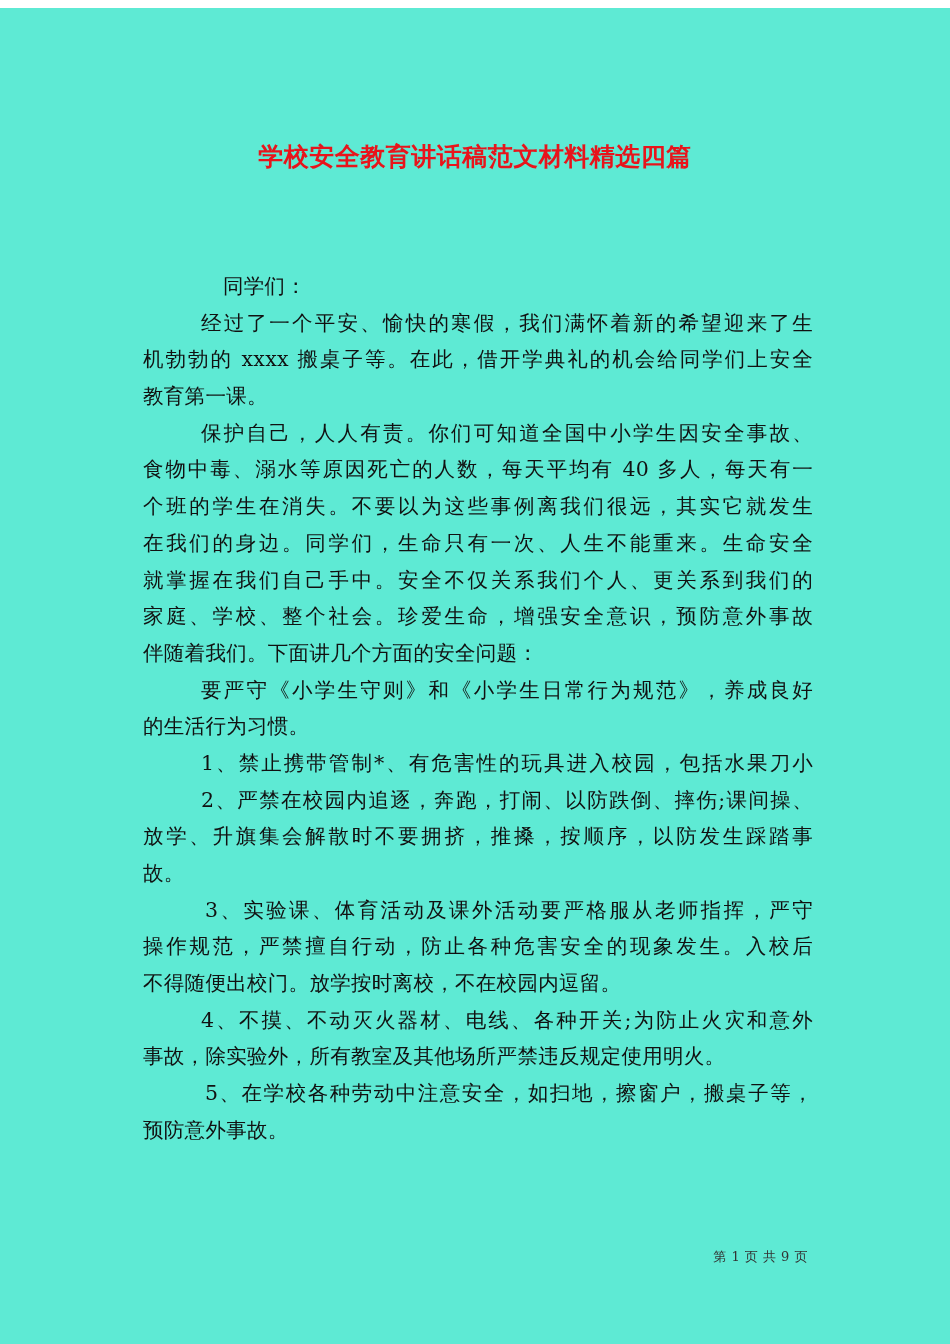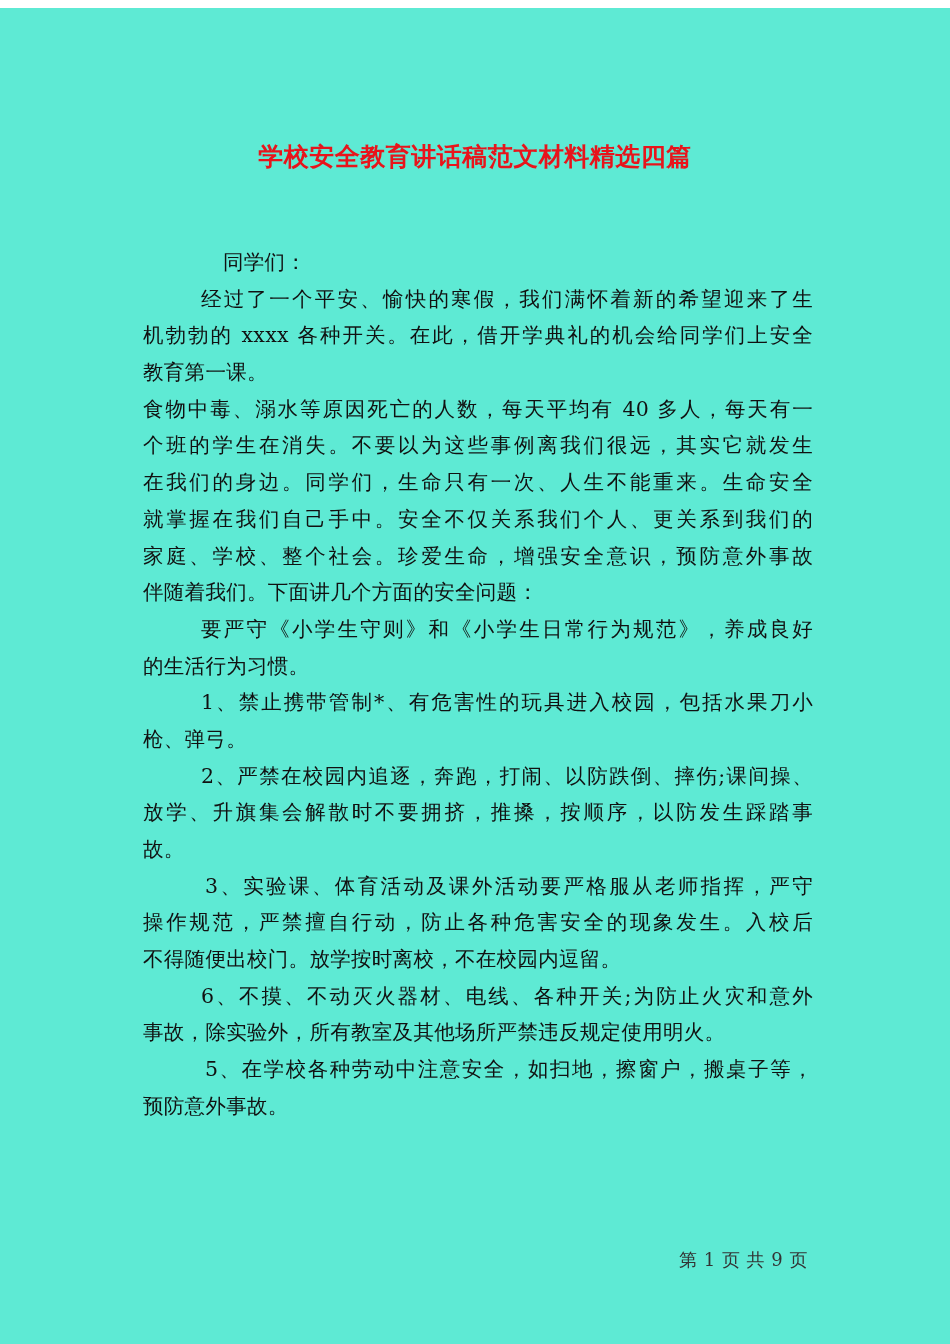--- a/index.html
+++ b/index.html
@@ -50,7 +50,7 @@
       letter-spacing: 0.3px;
     }
     .line.indent { padding-left: 58px; }
-    .line.indent-greeting { padding-left: 80px; }
+    .line.indent-greeting { padding-left: 80px; margin-top: 24px; }
     .line.indent-extra { padding-left: 62px; }
     .line.justify {
       text-align: justify;

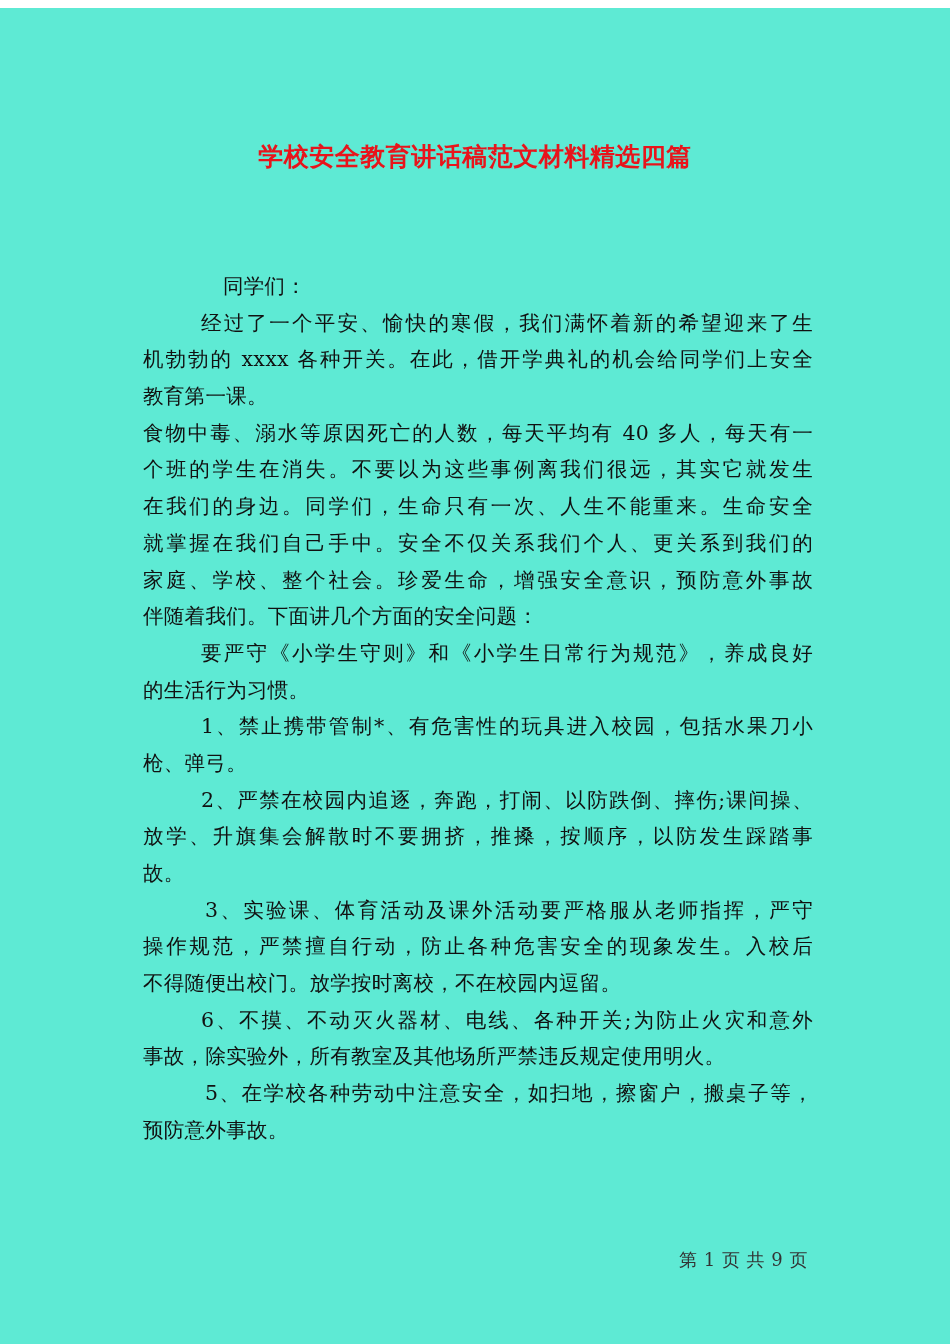--- a/index.html
+++ b/index.html
@@ -76,7 +76,7 @@
     <div class="line indent-greeting">同学们：</div>
 
     <div class="line indent justify">经过了一个平安、愉快的寒假，我们满怀着新的希望迎来了生</div>
-    <div class="line justify">机勃勃的 xxxx 各种开关。在此，借开学典礼的机会给同学们上安全</div>
+    <div class="line justify">机勃勃的 xxxx 搬桌子等。在此，借开学典礼的机会给同学们上安全</div>
     <div class="line">教育第一课。</div>
 
     <div class="line justify">食物中毒、溺水等原因死亡的人数，每天平均有 40 多人，每天有一</div>

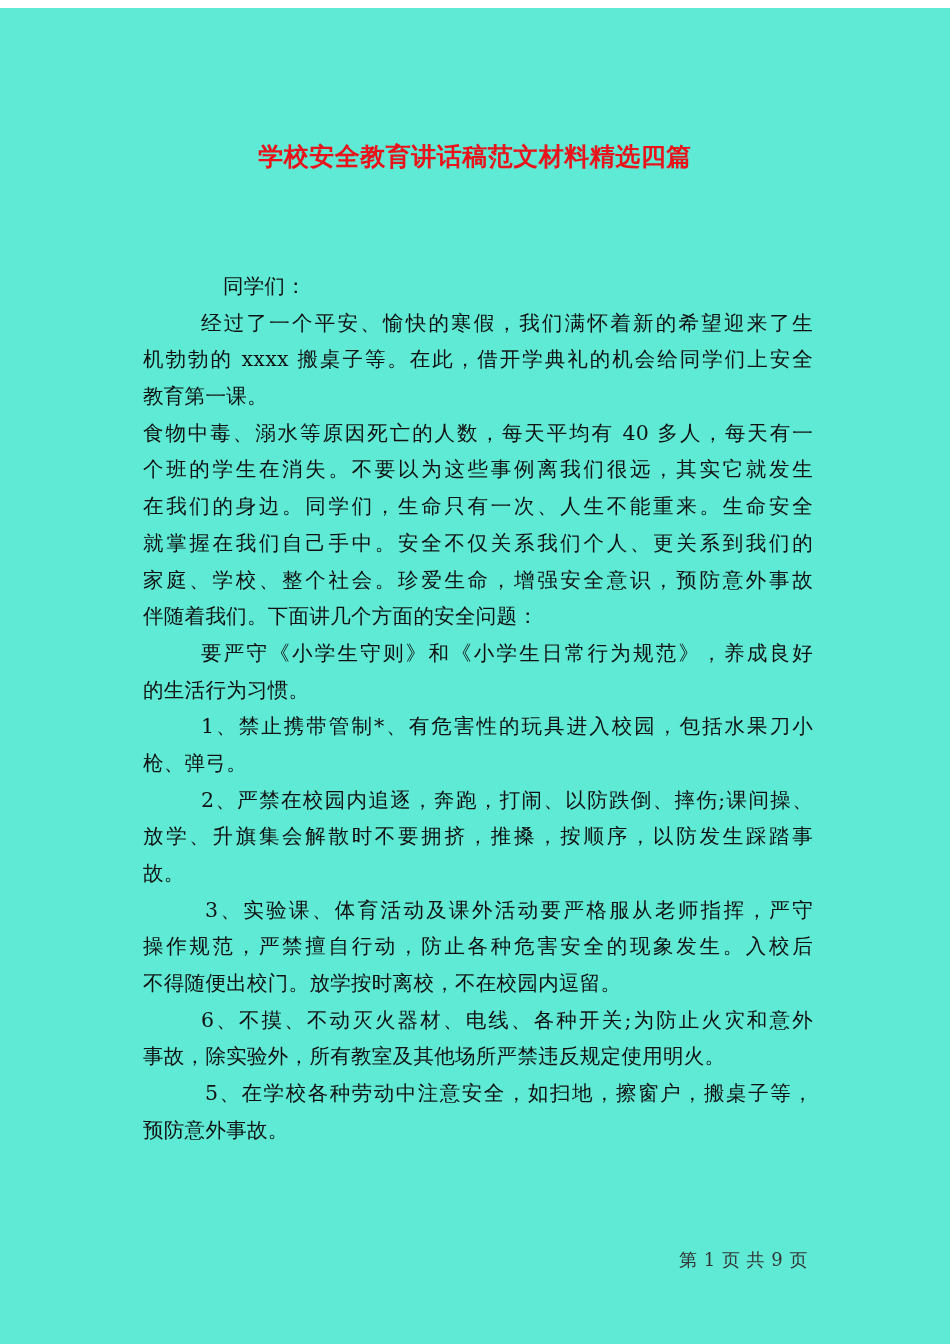--- a/index.html
+++ b/index.html
@@ -79,6 +79,7 @@
     <div class="line justify">机勃勃的 xxxx 搬桌子等。在此，借开学典礼的机会给同学们上安全</div>
     <div class="line">教育第一课。</div>
 
+    <div class="line indent justify">保护自己，人人有责。你们可知道全国中小学生因安全事故、</div>
     <div class="line justify">食物中毒、溺水等原因死亡的人数，每天平均有 40 多人，每天有一</div>
     <div class="line justify">个班的学生在消失。不要以为这些事例离我们很远，其实它就发生</div>
     <div class="line justify">在我们的身边。同学们，生命只有一次、人生不能重来。生命安全</div>

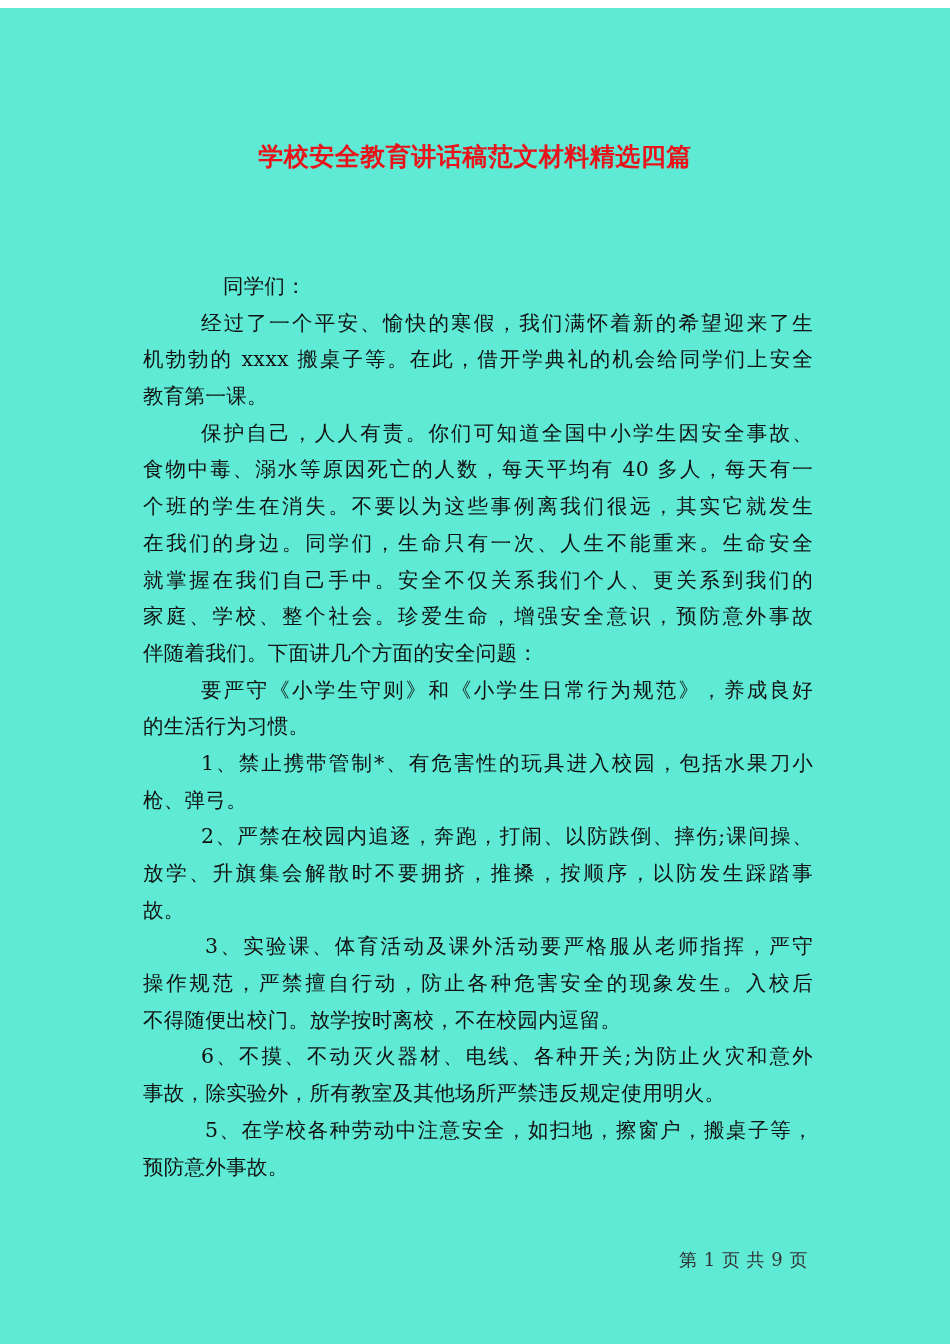--- a/index.html
+++ b/index.html
@@ -92,7 +92,6 @@
     <div class="line">的生活行为习惯。</div>
 
     <div class="line indent justify">1、禁止携带管制*、有危害性的玩具进入校园，包括水果刀小</div>
-    <div class="line">枪、弹弓。</div>
 
     <div class="line indent justify">2、严禁在校园内追逐，奔跑，打闹、以防跌倒、摔伤;课间操、</div>
     <div class="line justify">放学、升旗集会解散时不要拥挤，推搡，按顺序，以防发生踩踏事</div>

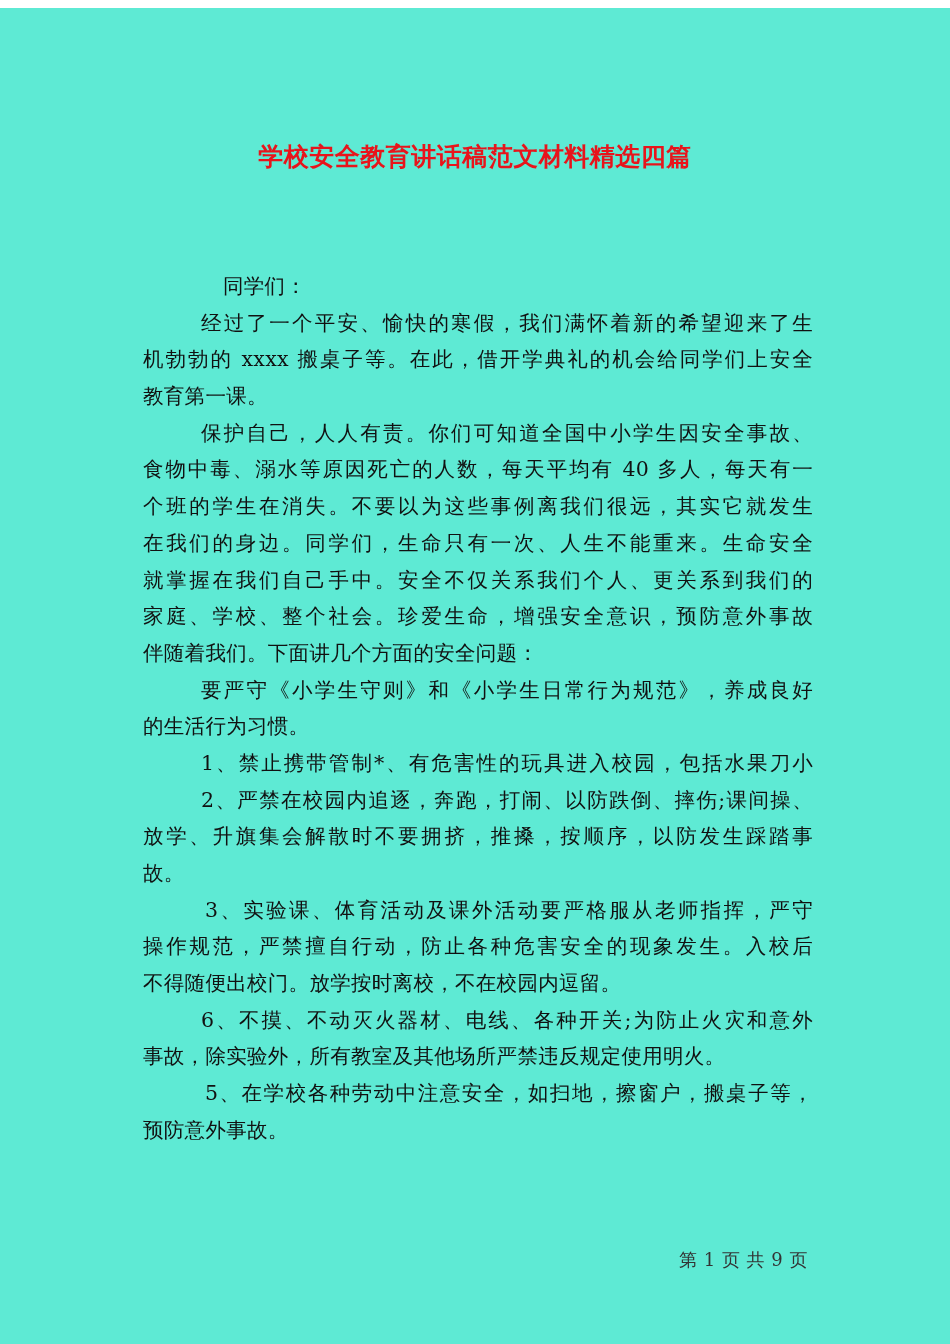--- a/index.html
+++ b/index.html
@@ -101,7 +101,7 @@
     <div class="line justify">操作规范，严禁擅自行动，防止各种危害安全的现象发生。入校后</div>
     <div class="line">不得随便出校门。放学按时离校，不在校园内逗留。</div>
 
-    <div class="line indent justify">6、不摸、不动灭火器材、电线、各种开关;为防止火灾和意外</div>
+    <div class="line indent justify">4、不摸、不动灭火器材、电线、各种开关;为防止火灾和意外</div>
     <div class="line">事故，除实验外，所有教室及其他场所严禁违反规定使用明火。</div>
 
     <div class="line indent-extra justify">5、在学校各种劳动中注意安全，如扫地，擦窗户，搬桌子等，</div>

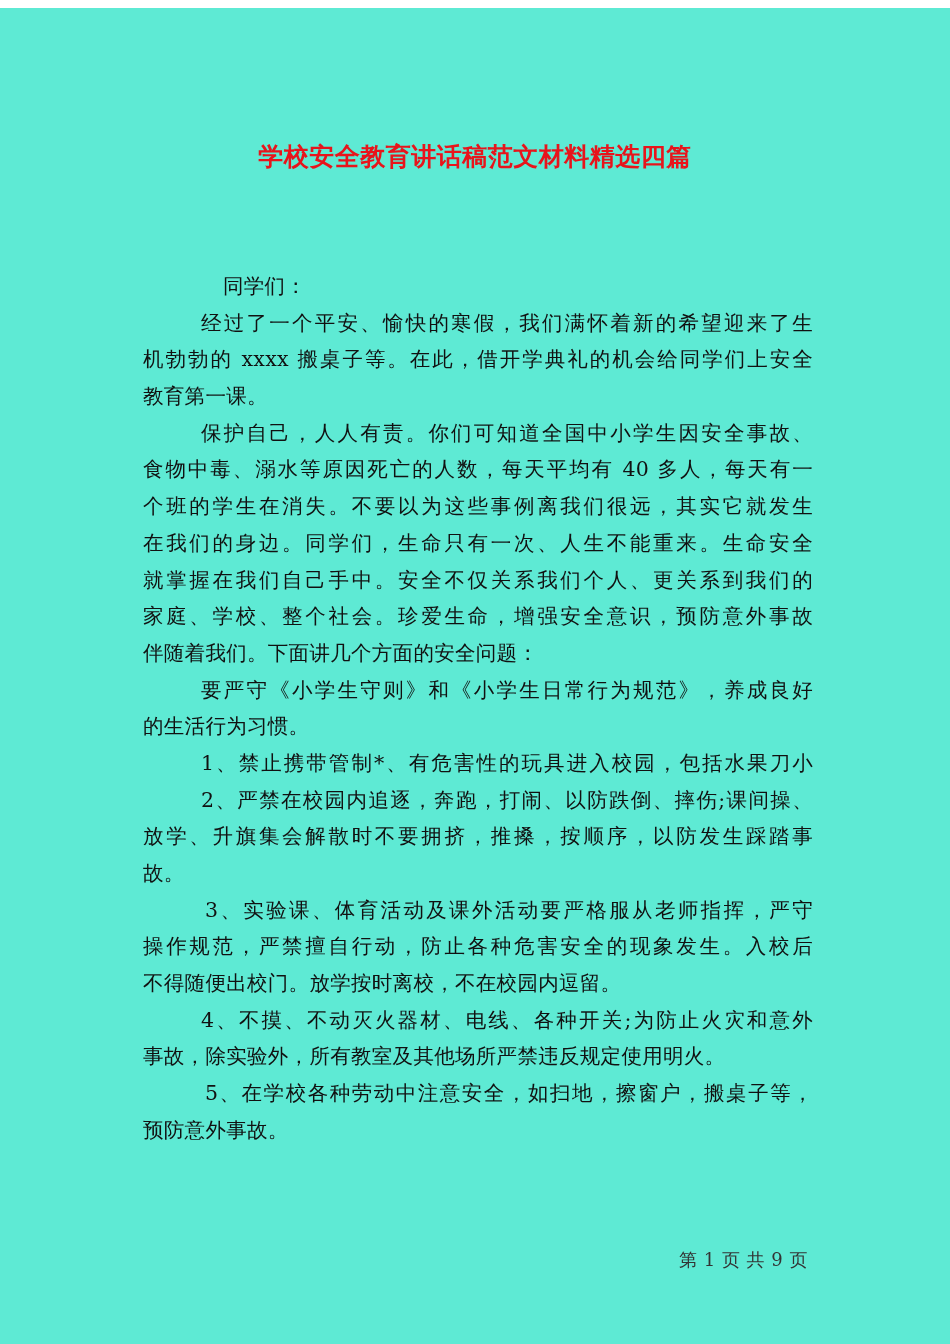--- a/index.html
+++ b/index.html
@@ -60,7 +60,7 @@
       position: absolute;
       right: 142px;
       top: 1240px;
-      font-size: 18px;
+      font-size: 13px;
       color: #333333;
       font-family: "DejaVu Serif", "Liberation Serif", serif;
       letter-spacing: 0.5px;

